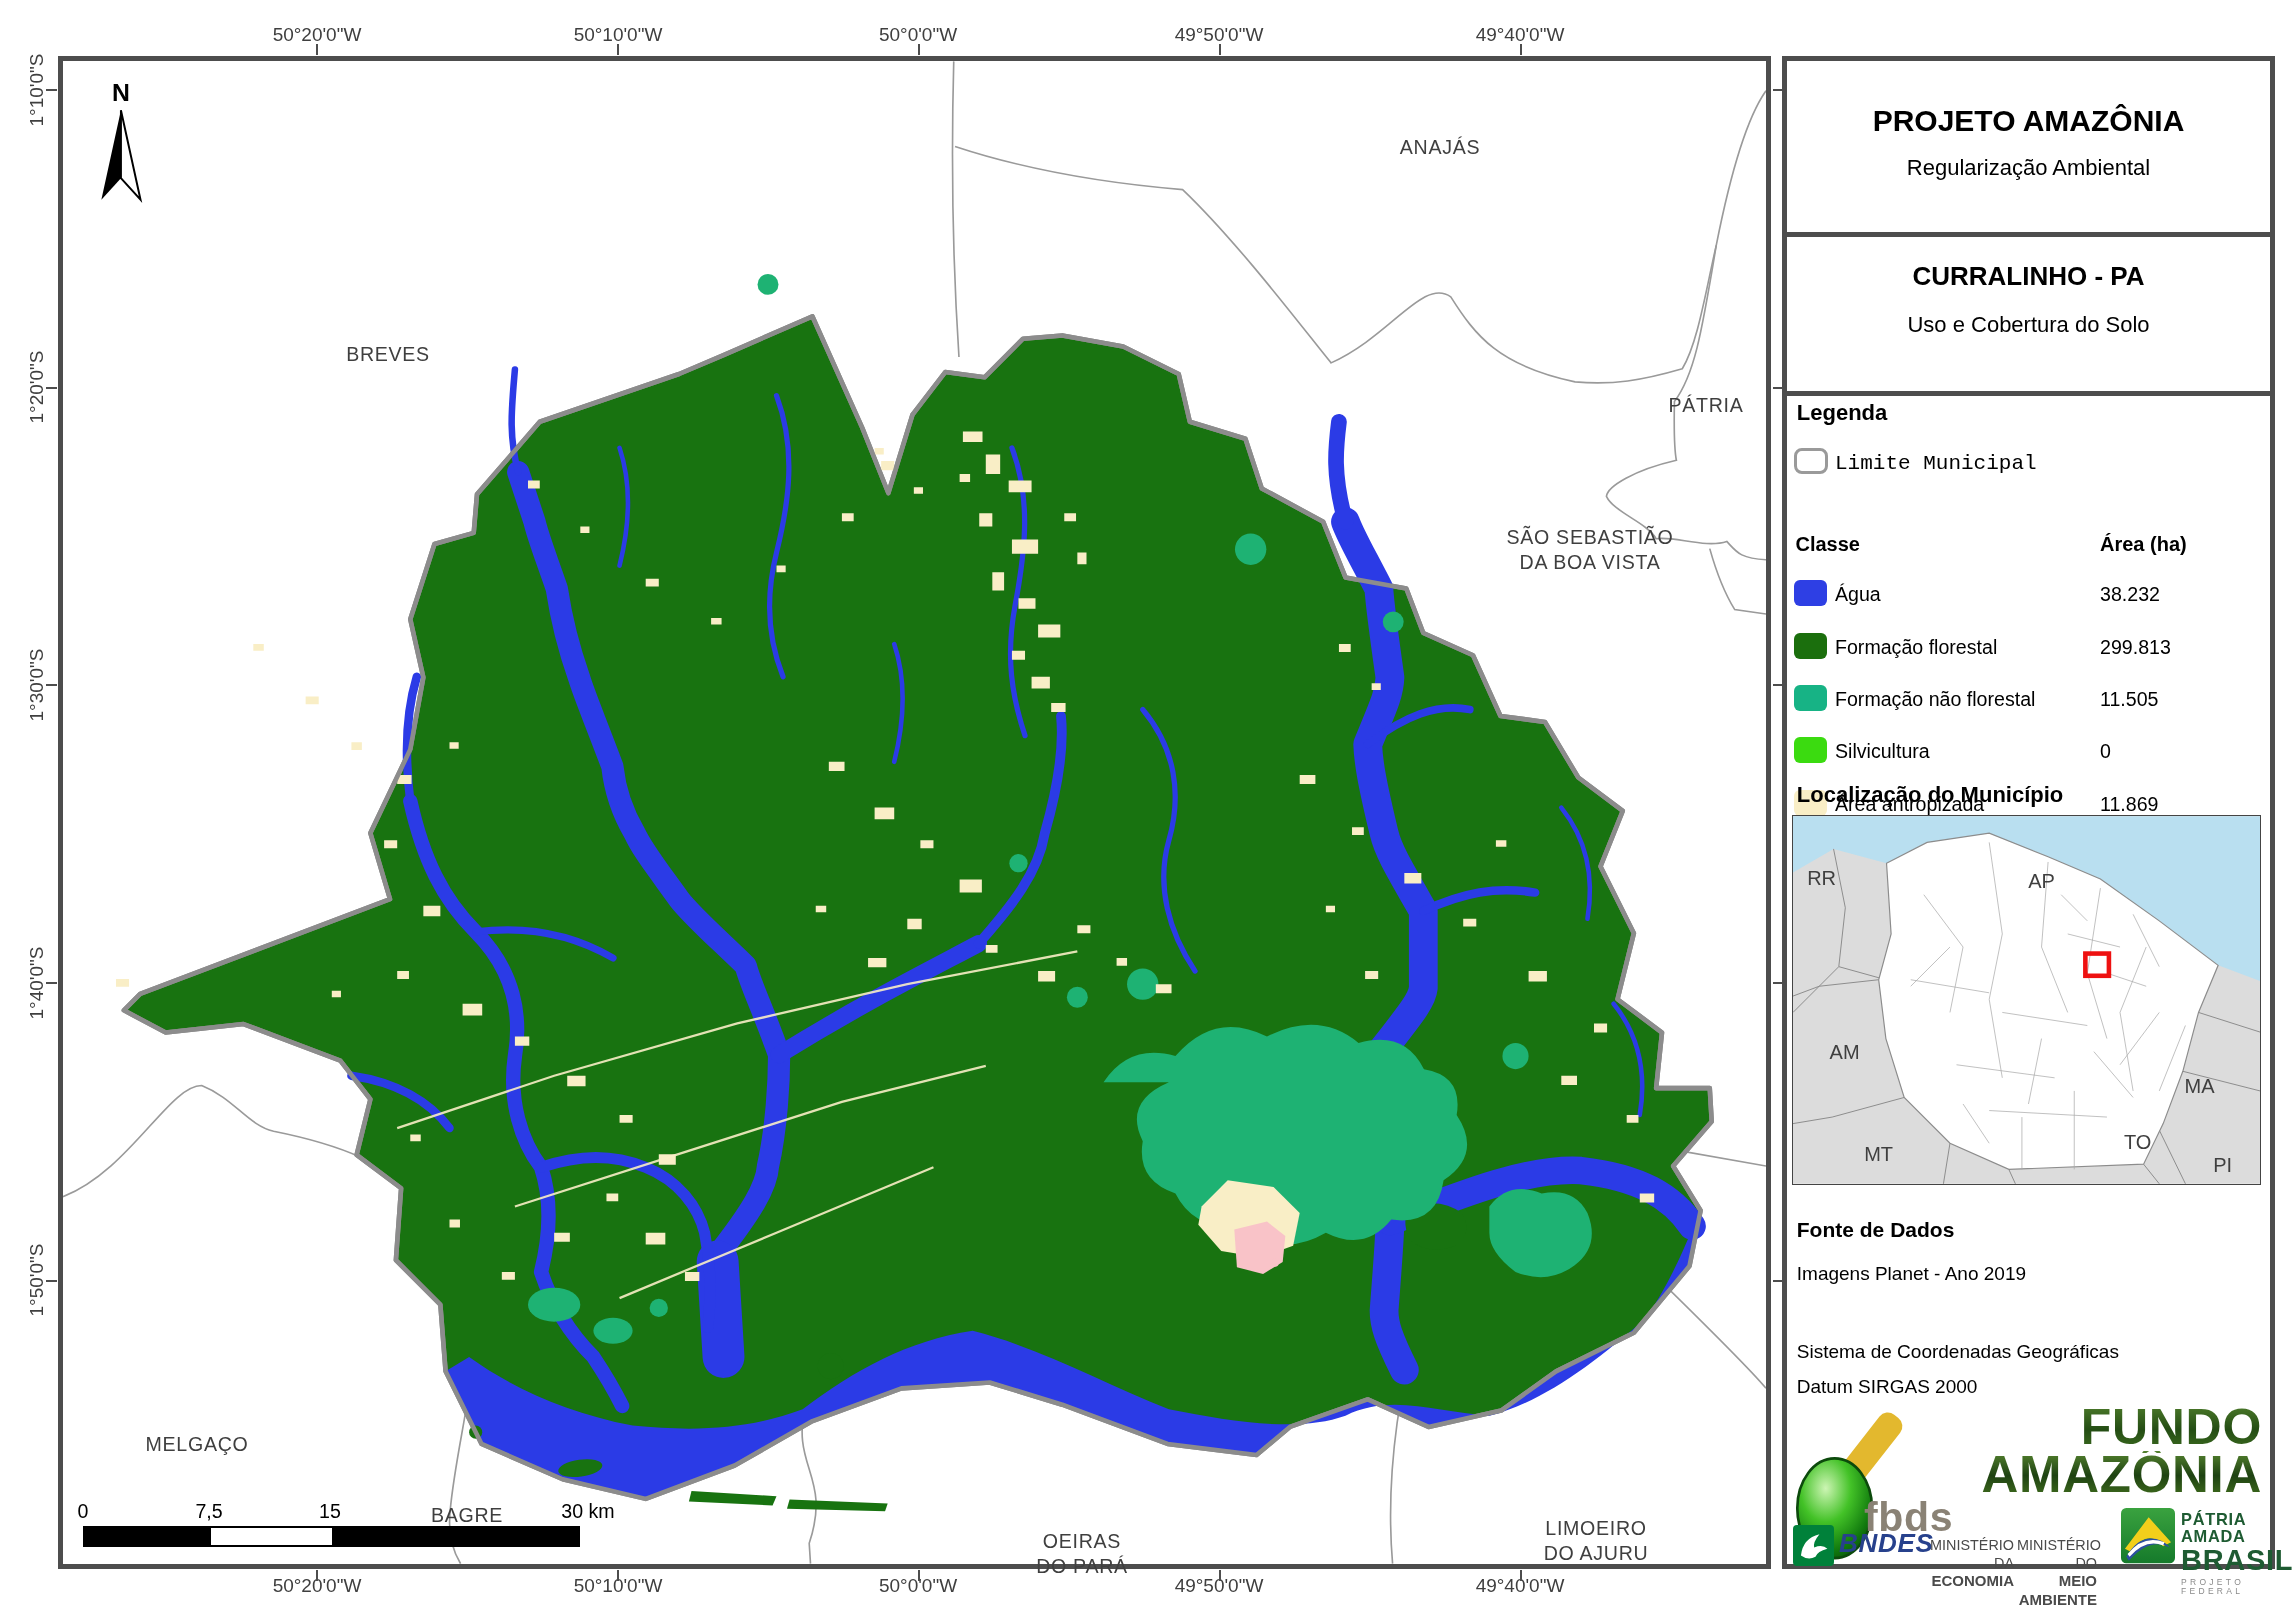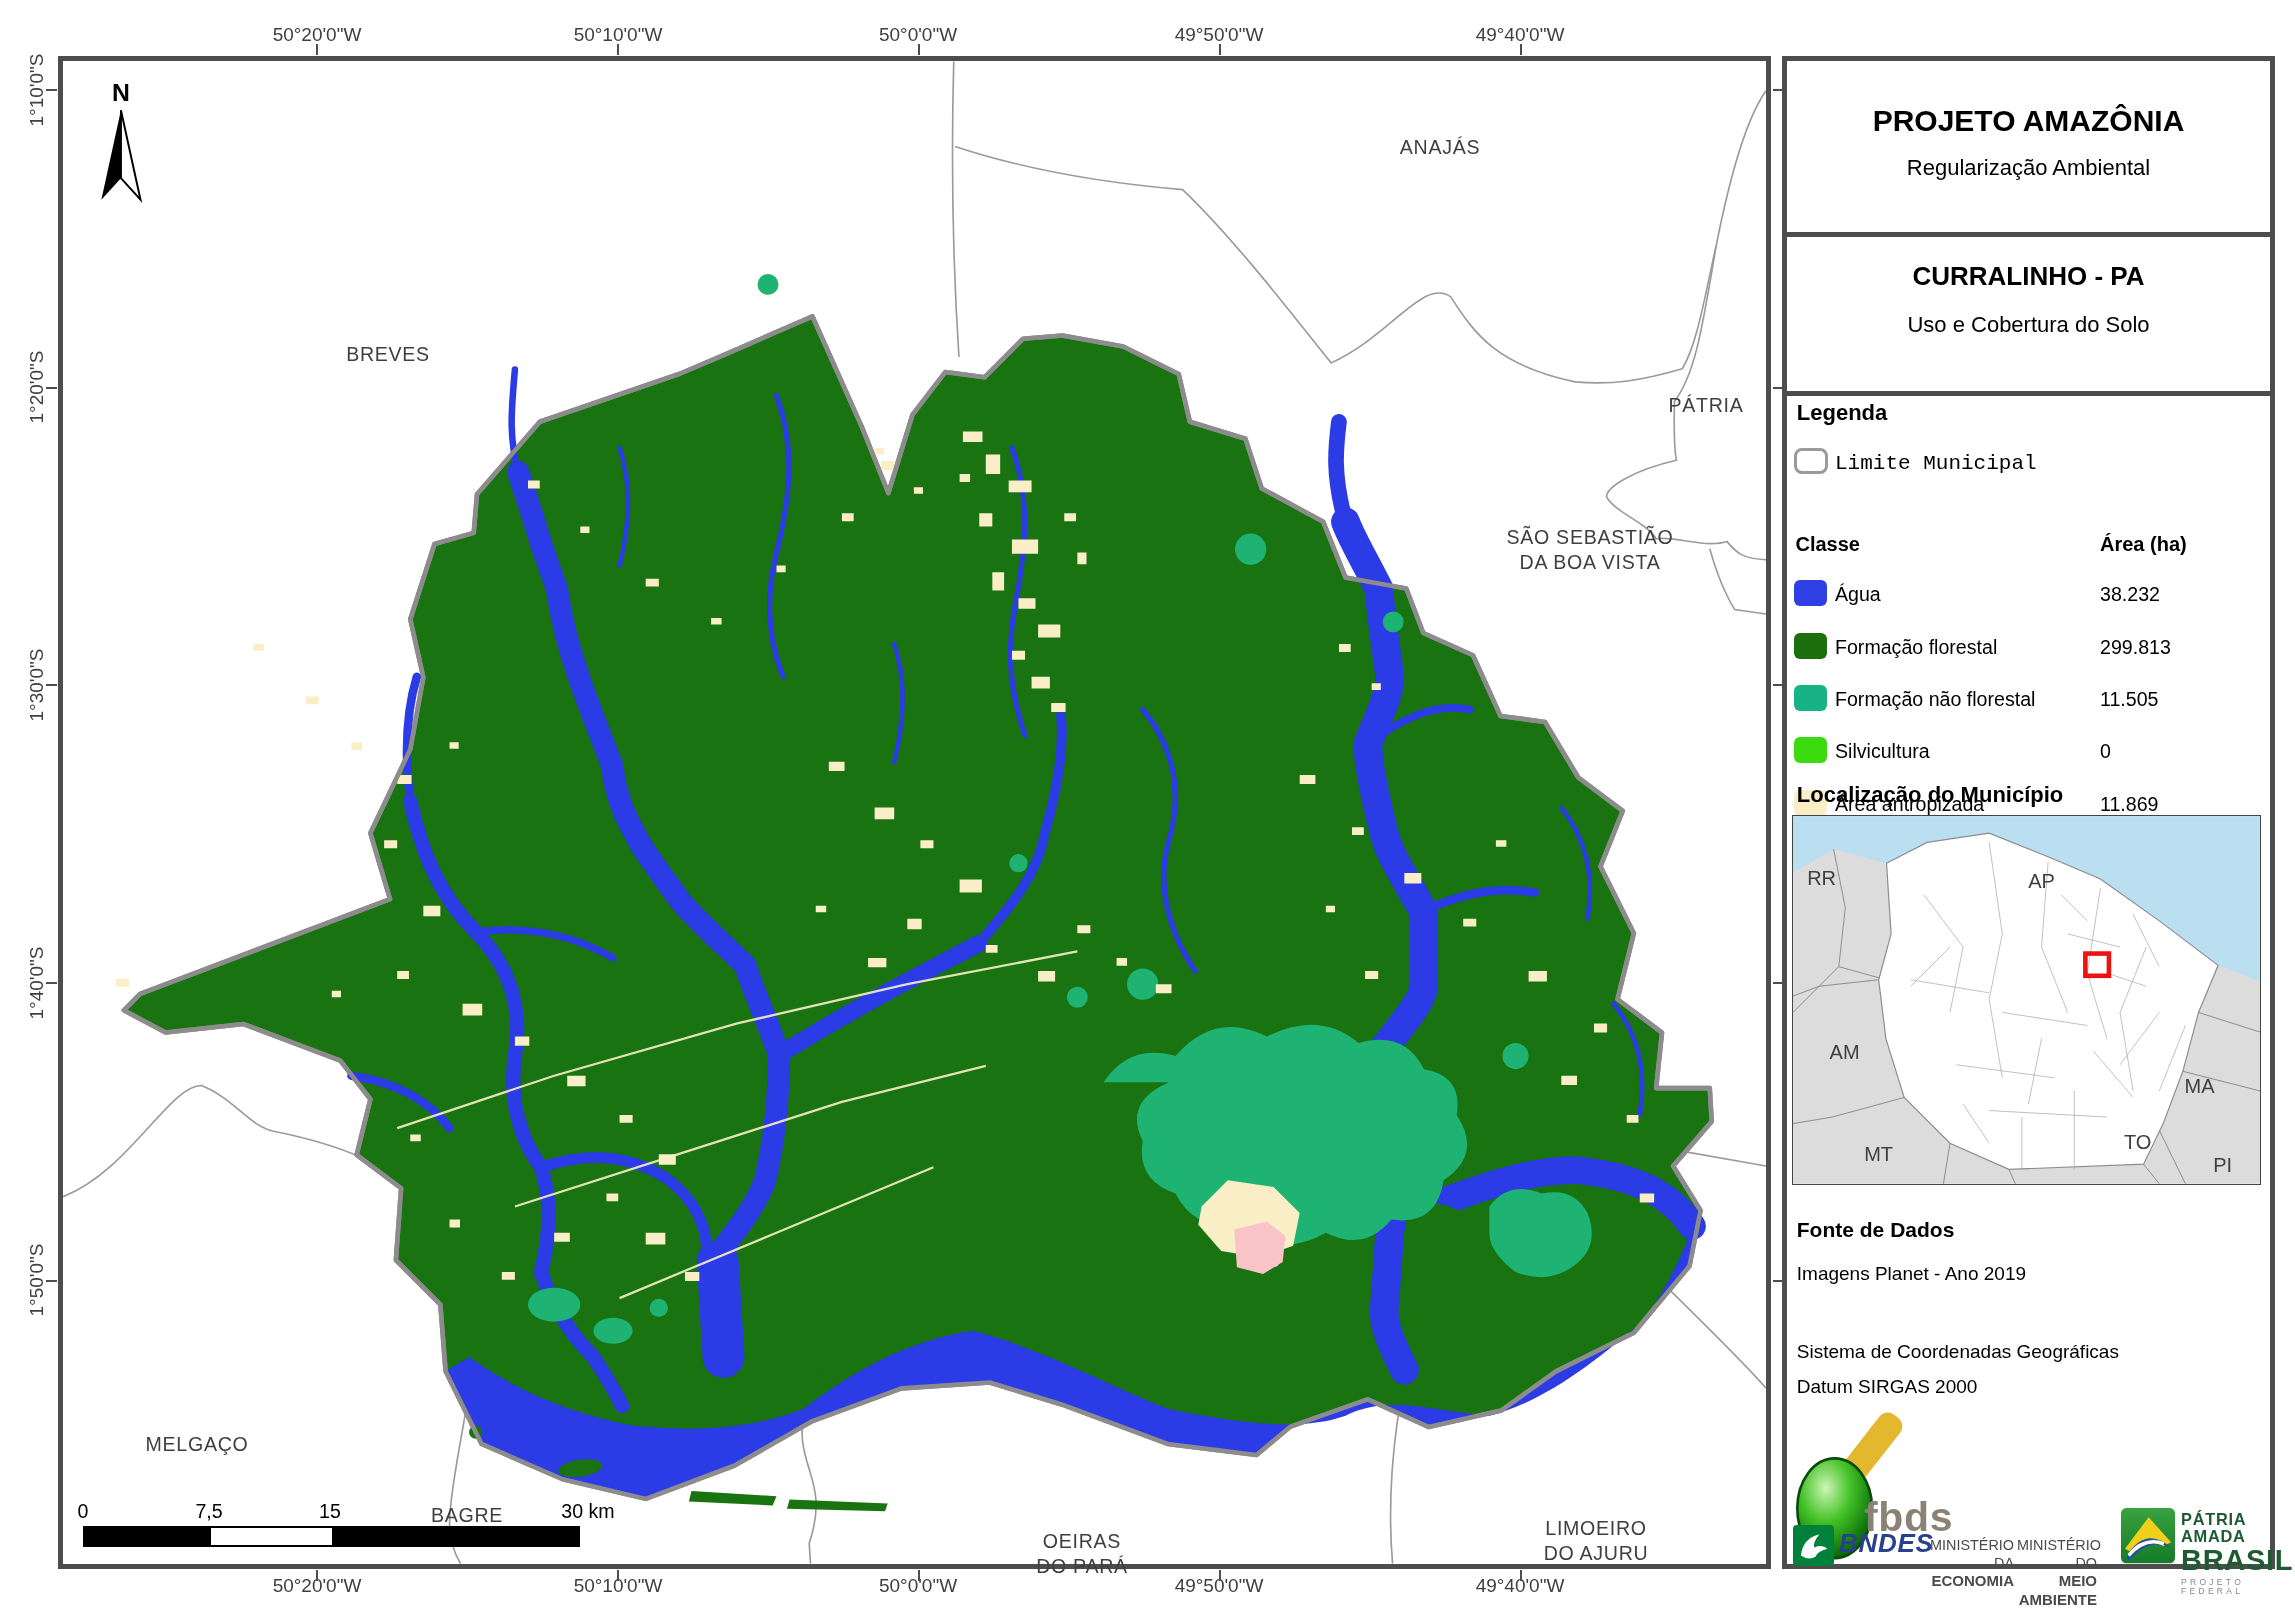--- a/index.html
+++ b/index.html
@@ -289,6 +289,10 @@
       <ellipse cx="62" cy="162" rx="57" ry="76" fill="url(#sph)" stroke="#0c4a0c" stroke-width="4"></ellipse>
     </svg>
     <div class="fbds-text">fbds</div>
+    <div class="fundo">
+      <div class="l1">FUNDO</div>
+      <div class="l2">AMAZÔNIA</div>
+    </div>
 
     <svg class="bndes-icon" width="41" height="41" viewBox="0 0 62 62">
       <rect x="0" y="0" width="62" height="62" rx="6" fill="#00813a"></rect>

